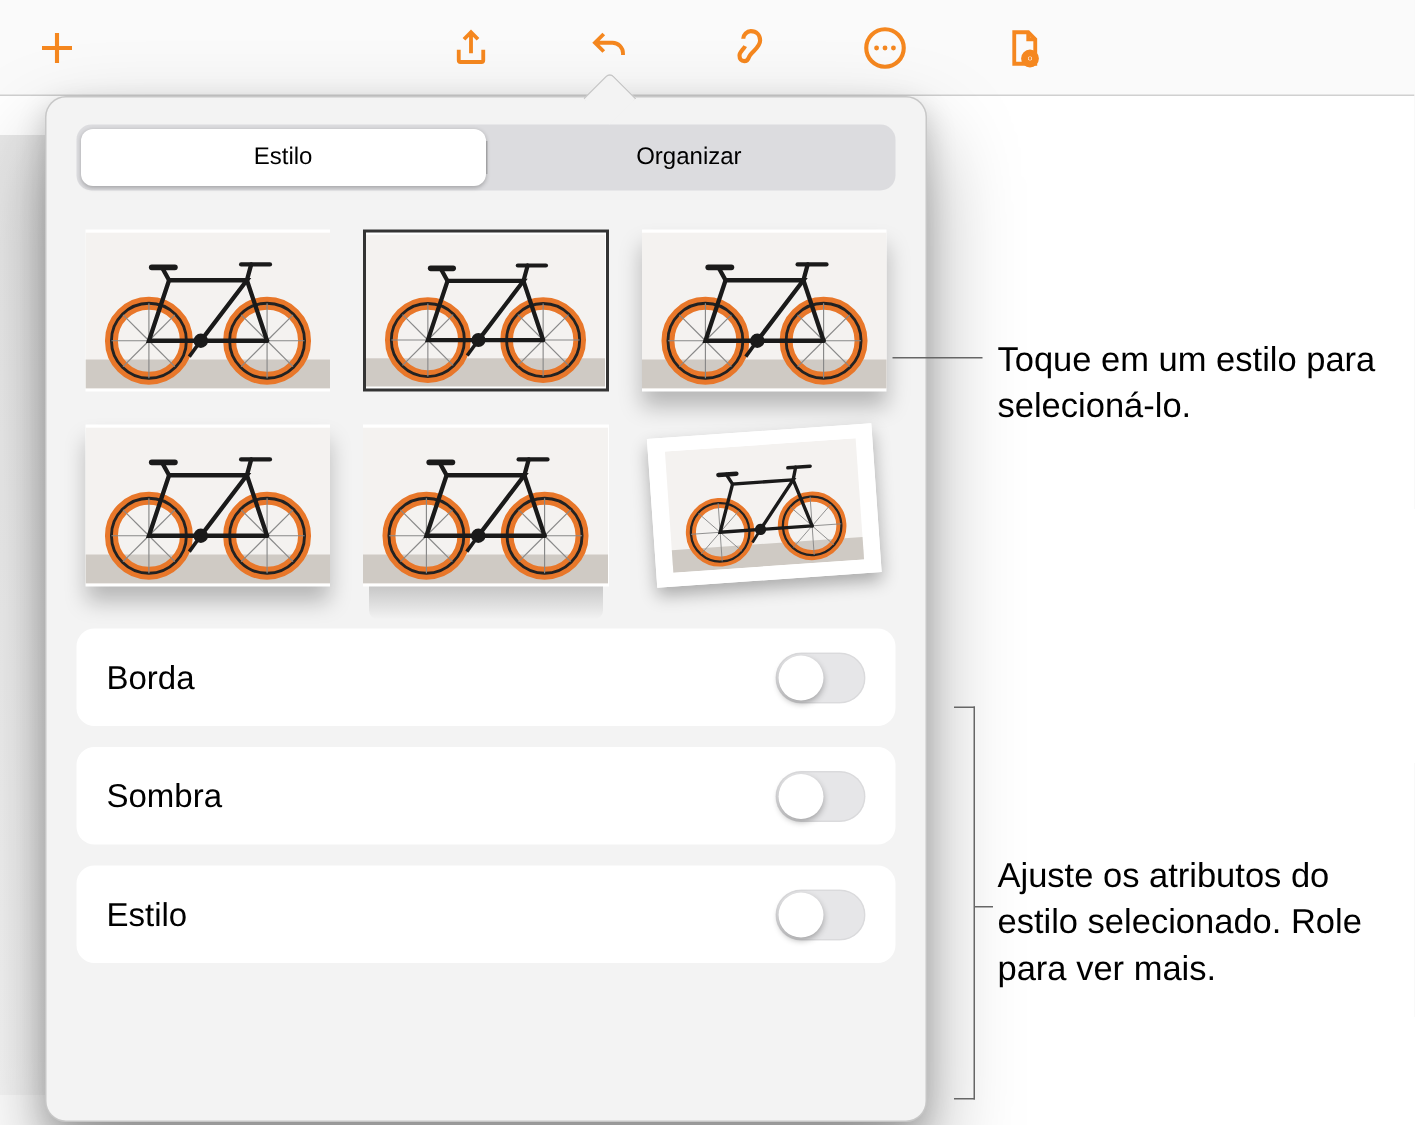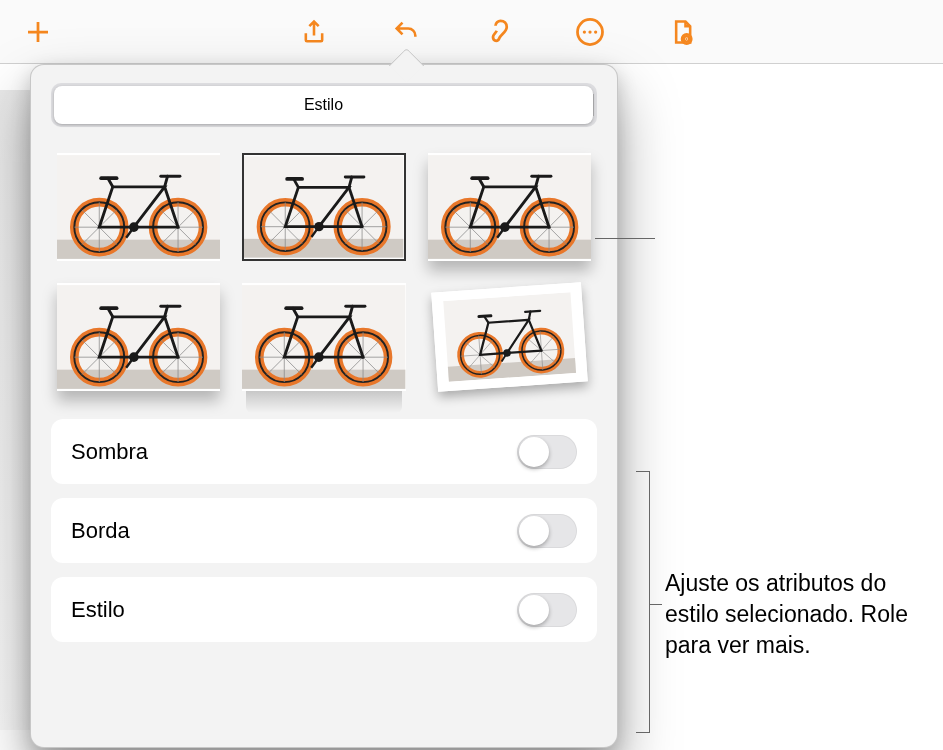--- a/index.html
+++ b/index.html
@@ -242,6 +242,7 @@
   <div class="segmented">
     <div class="seg active">Estilo</div>
     <div class="divider"></div>
+    <div class="seg">Organizar</div>
   </div>
 
   <div class="style-grid">

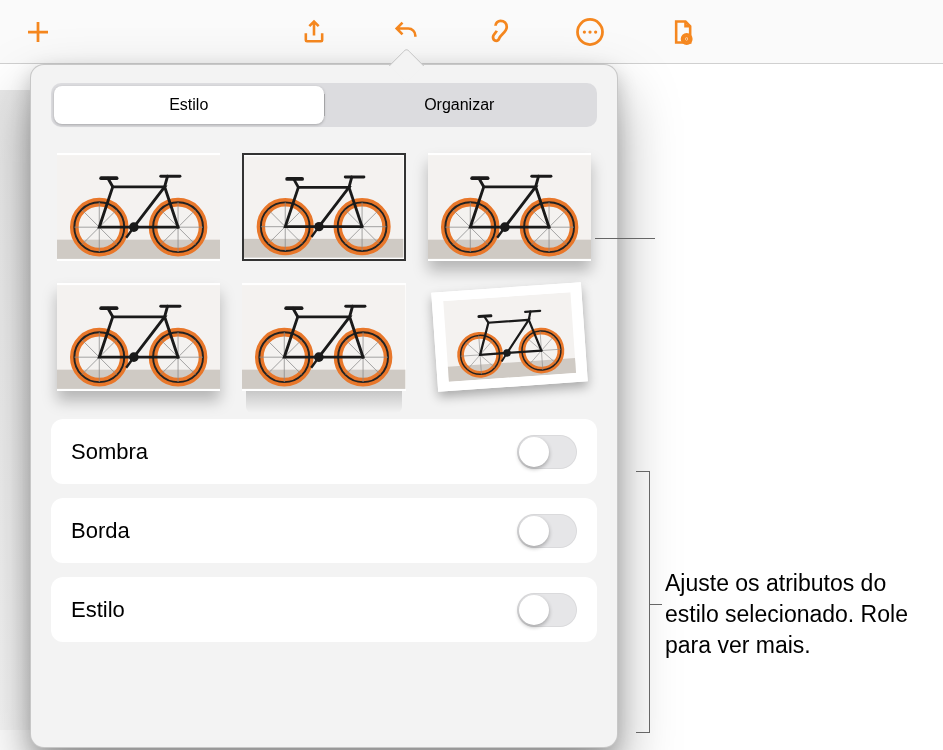--- a/index.html
+++ b/index.html
@@ -536,6 +536,7 @@
 
 <div class="callout" style="top:224px; left:665px;">
   <div class="lead" style="left:-70px; top:14px; width:60px;"></div>
+  <span>Toque em um estilo para selecioná-lo.</span>
 </div>
 
 <div class="bracket" style="top:471px; left:636px; height:262px;"></div>

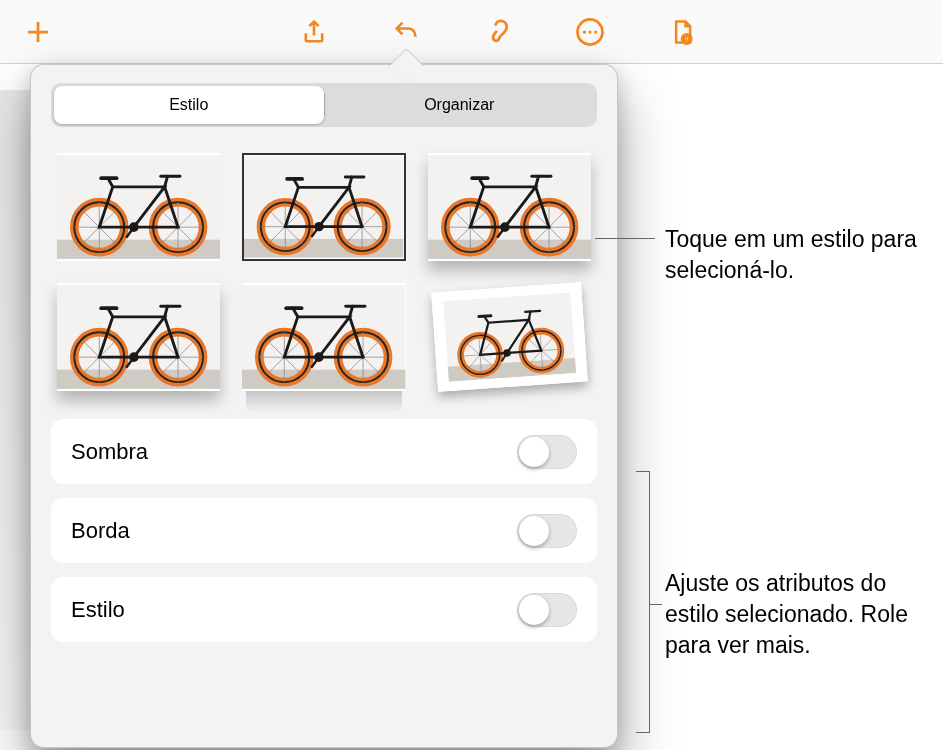--- a/index.html
+++ b/index.html
@@ -514,13 +514,13 @@
   </div>
 
   <div class="attr-row">
-    <span>Sombra</span>
+    <span>Borda</span>
     <div class="switch">
         <div class="knob"></div>
       </div>
   </div>
   <div class="attr-row">
-    <span>Borda</span>
+    <span>Sombra</span>
     <div class="switch">
         <div class="knob"></div>
       </div>

